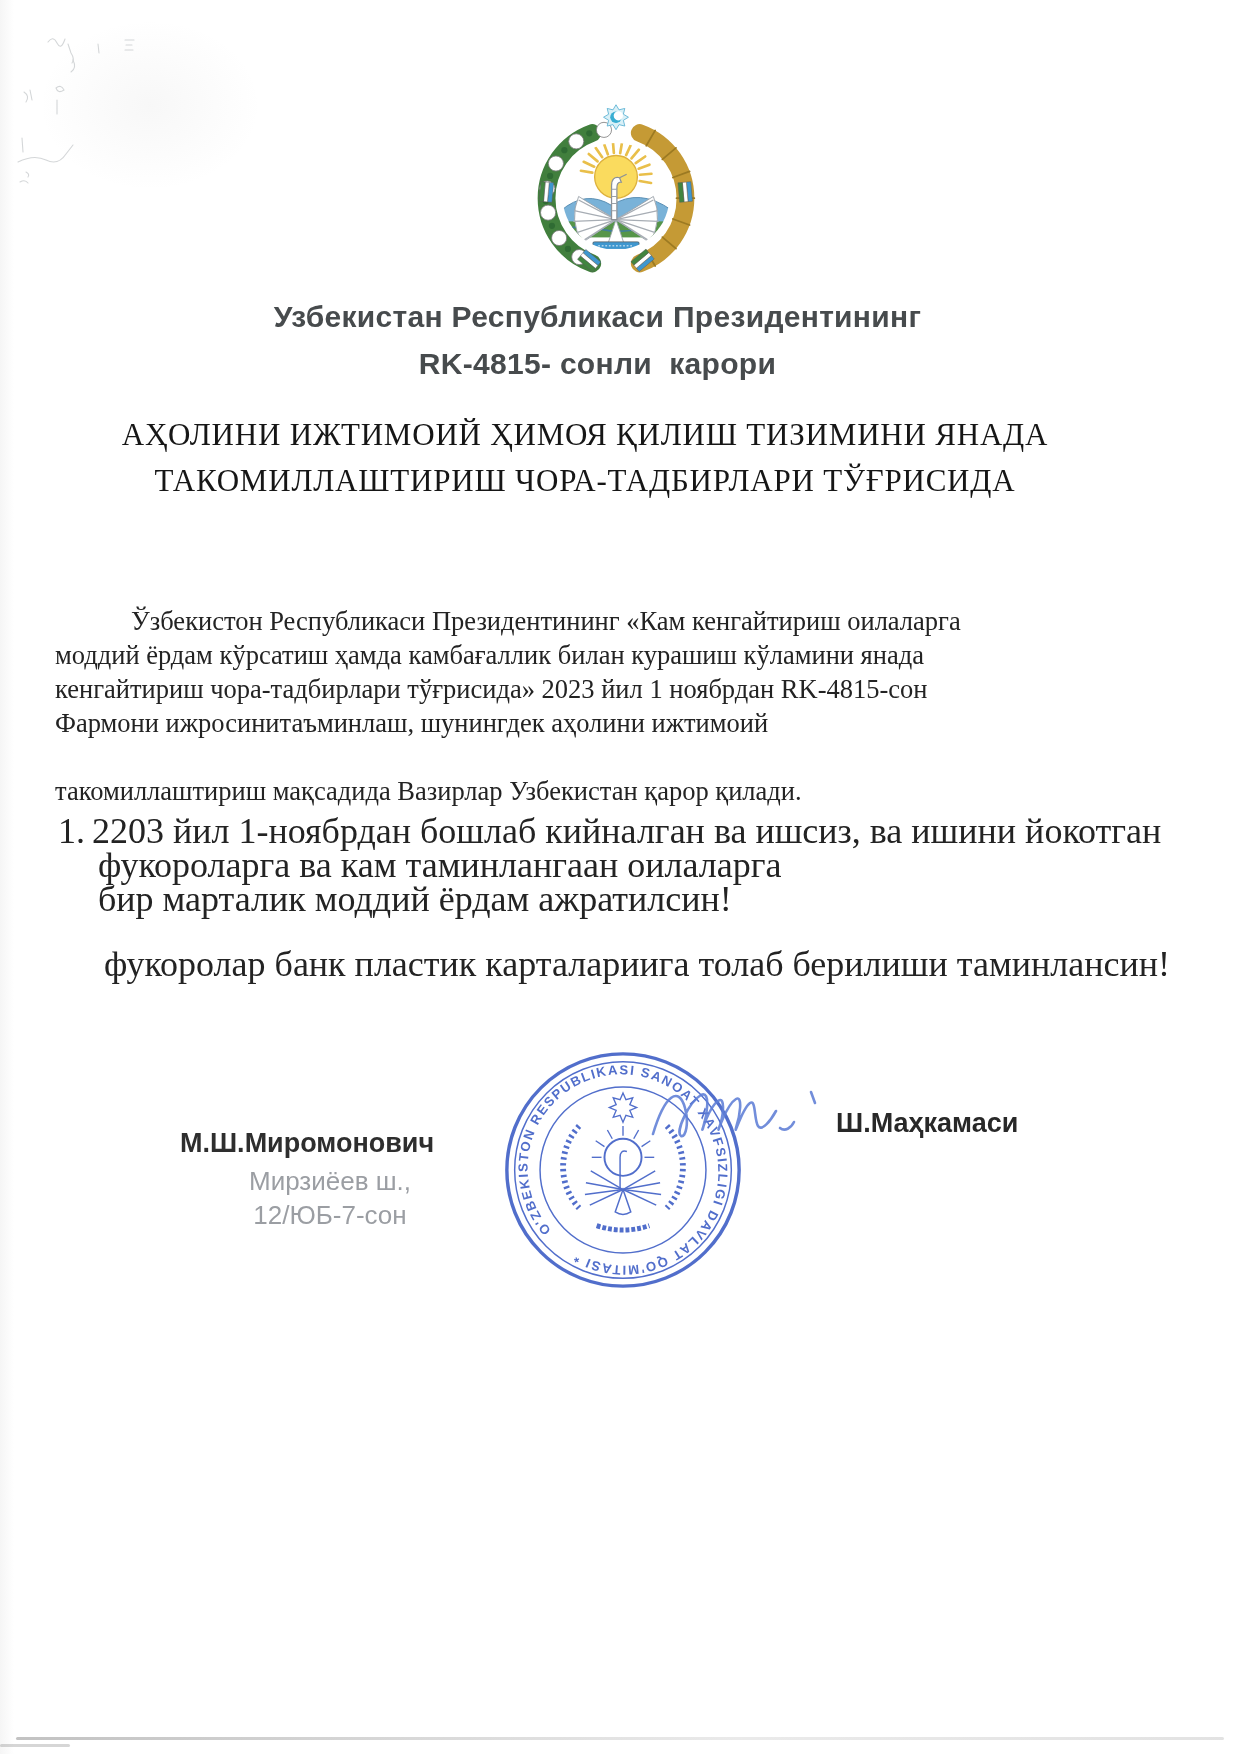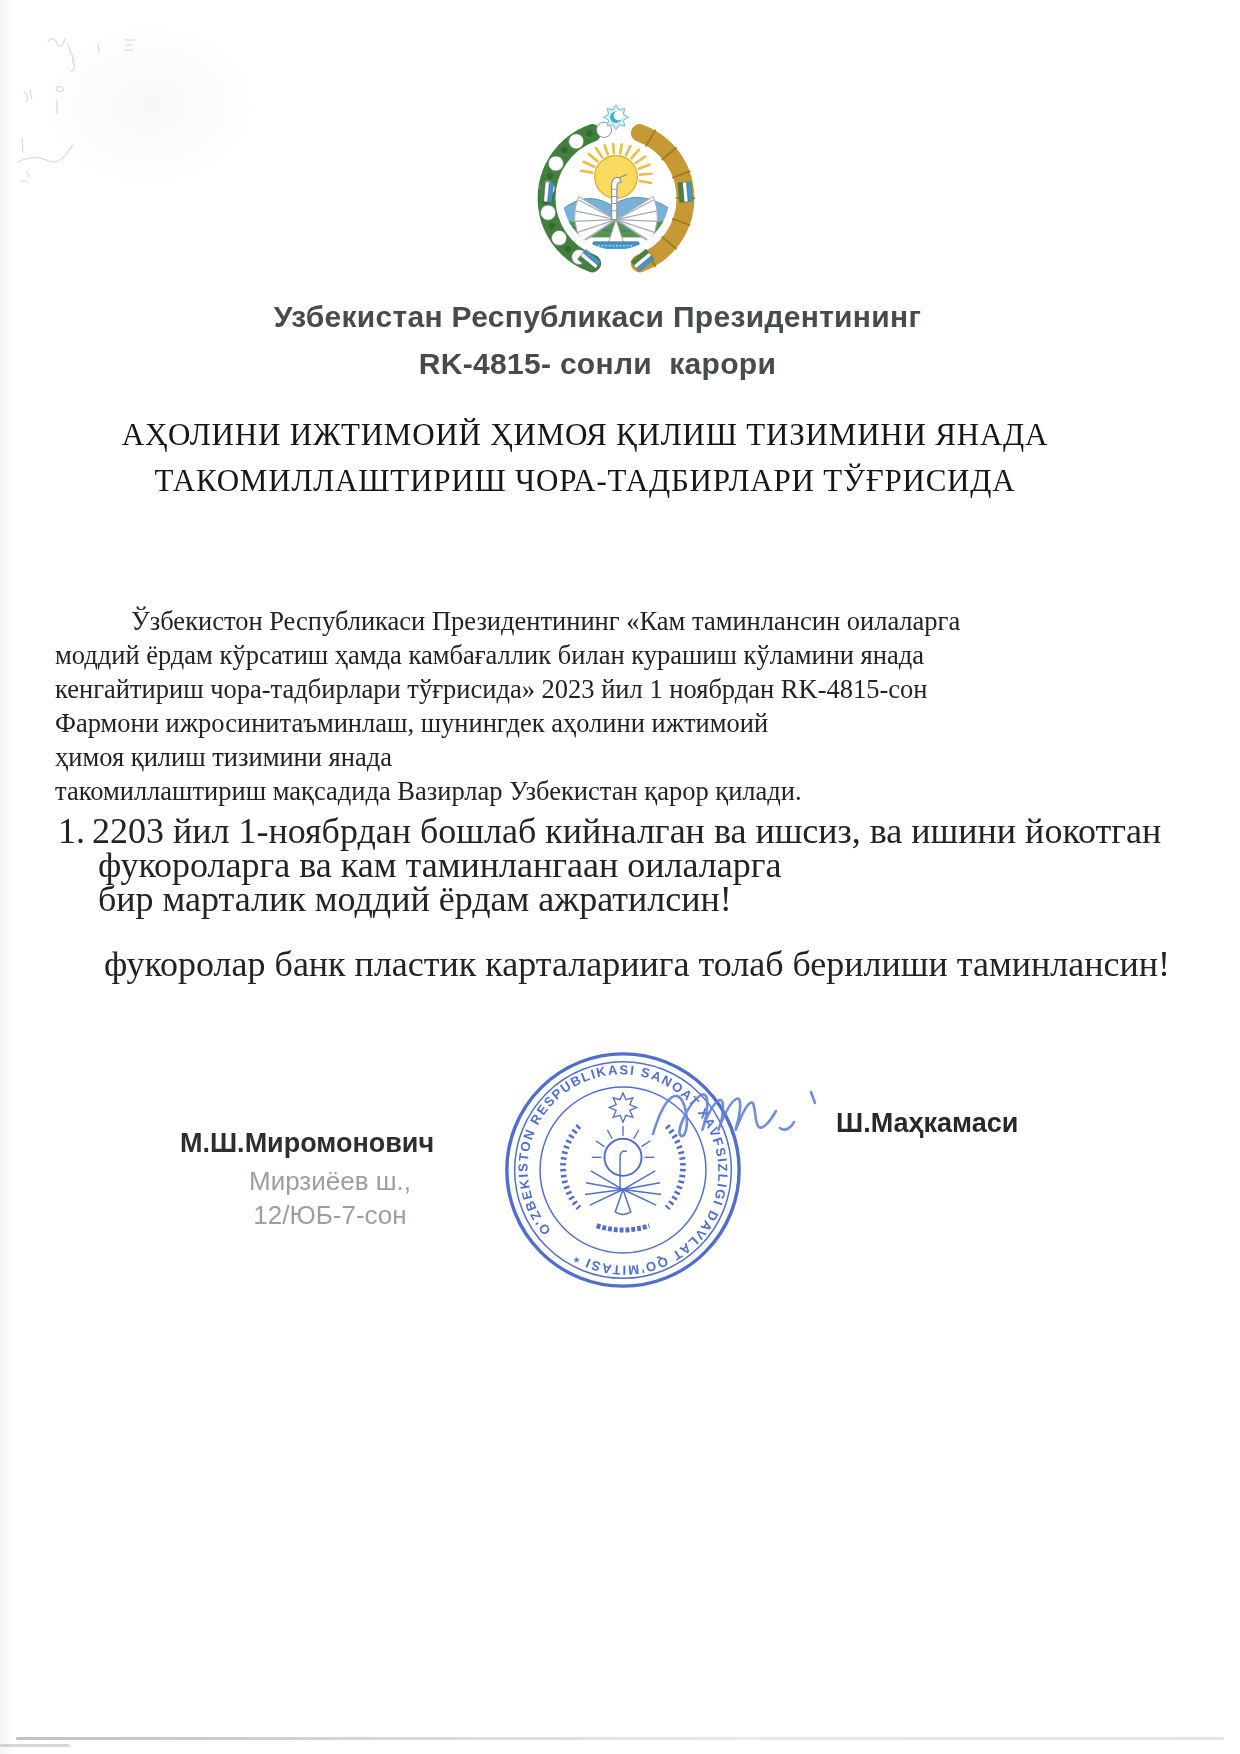--- a/index.html
+++ b/index.html
@@ -208,7 +208,7 @@
   <div class="abs doc-heading" style="top:417px;">АҲОЛИНИ ИЖТИМОИЙ ҲИМОЯ ҚИЛИШ ТИЗИМИНИ ЯНАДА</div>
   <div class="abs doc-heading" style="top:463px;">ТАКОМИЛЛАШТИРИШ ЧОРА-ТАДБИРЛАРИ ТЎҒРИСИДА</div>
 
-  <div class="abs para-line indent" style="top:604px;">Ўзбекистон Республикаси Президентининг «Кам таминлансин оилаларга</div>
+  <div class="abs para-line indent" style="top:604px;">Ўзбекистон Республикаси Президентининг «Кам кенгайтириш оилаларга</div>
   <div class="abs para-line" style="top:638px;">моддий ёрдам кўрсатиш ҳамда камбағаллик билан курашиш кўламини янада</div>
   <div class="abs para-line" style="top:672px;">кенгайтириш чора-тадбирлари тўғрисида» 2023 йил 1 ноябрдан RK-4815-сон</div>
   <div class="abs para-line" style="top:706px;">Фармони ижросинитаъминлаш, шунингдек аҳолини ижтимоий</div>

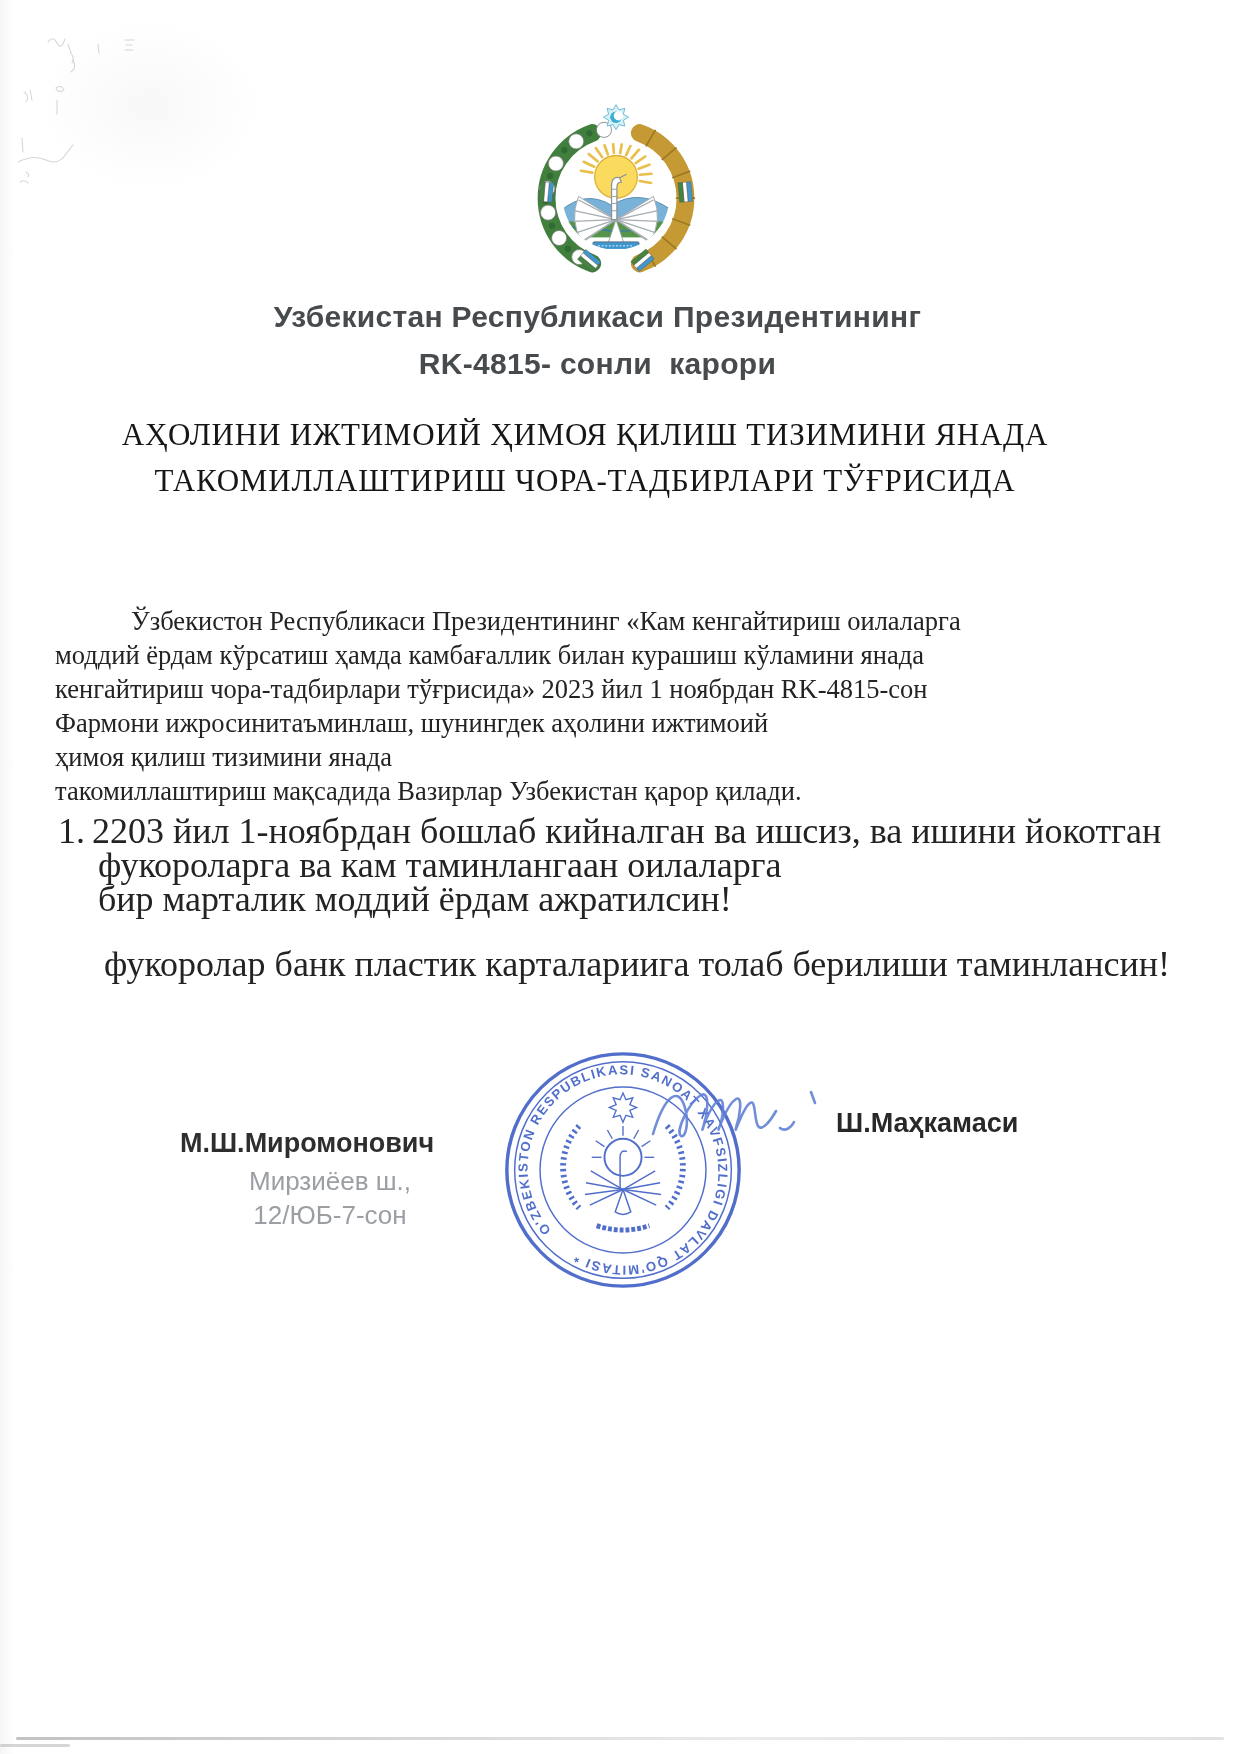--- a/index.html
+++ b/index.html
@@ -212,7 +212,6 @@
   <div class="abs para-line" style="top:638px;">моддий ёрдам кўрсатиш ҳамда камбағаллик билан курашиш кўламини янада</div>
   <div class="abs para-line" style="top:672px;">кенгайтириш чора-тадбирлари тўғрисида» 2023 йил 1 ноябрдан RK-4815-сон</div>
   <div class="abs para-line" style="top:706px;">Фармони ижросинитаъминлаш, шунингдек аҳолини ижтимоий</div>
-  <div class="abs para-line" style="top:740px;">ҳимоя қилиш тизимини янада</div>
   <div class="abs para-line" style="top:774px;">такомиллаштириш мақсадида Вазирлар Узбекистан қарор қилади.</div>
 
   <div class="abs list-line" style="top:814px;">

